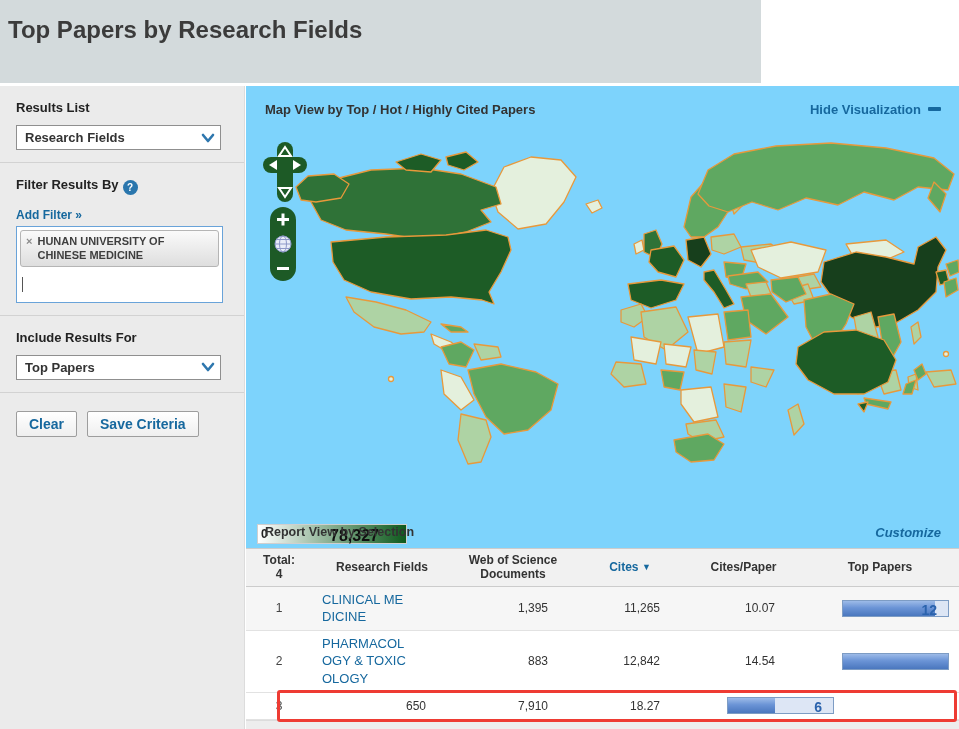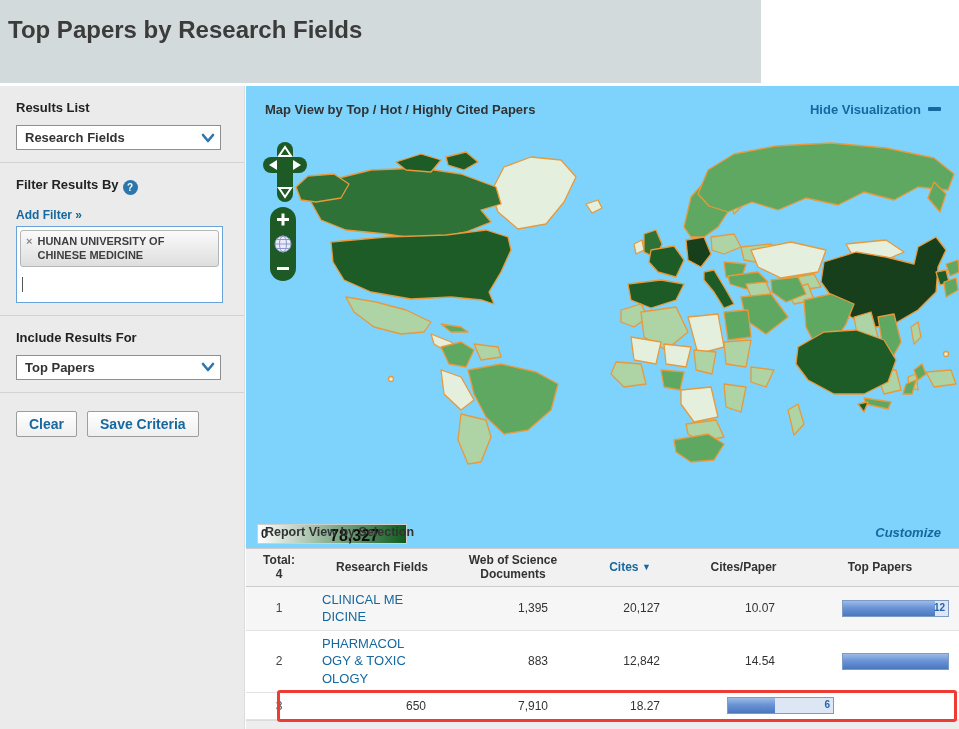--- a/index.html
+++ b/index.html
@@ -296,7 +296,7 @@
     <div class="cell-rank">1</div>
     <div class="cell-field"><a>CLINICAL MEDICINE</a></div>
     <div class="cell-num">1,395</div>
-    <div class="cell-num">20,127</div>
+    <div class="cell-num">11,265</div>
     <div class="cell-num">10.07</div>
     <div class="cell-bar">
       <div class="tp-bar">

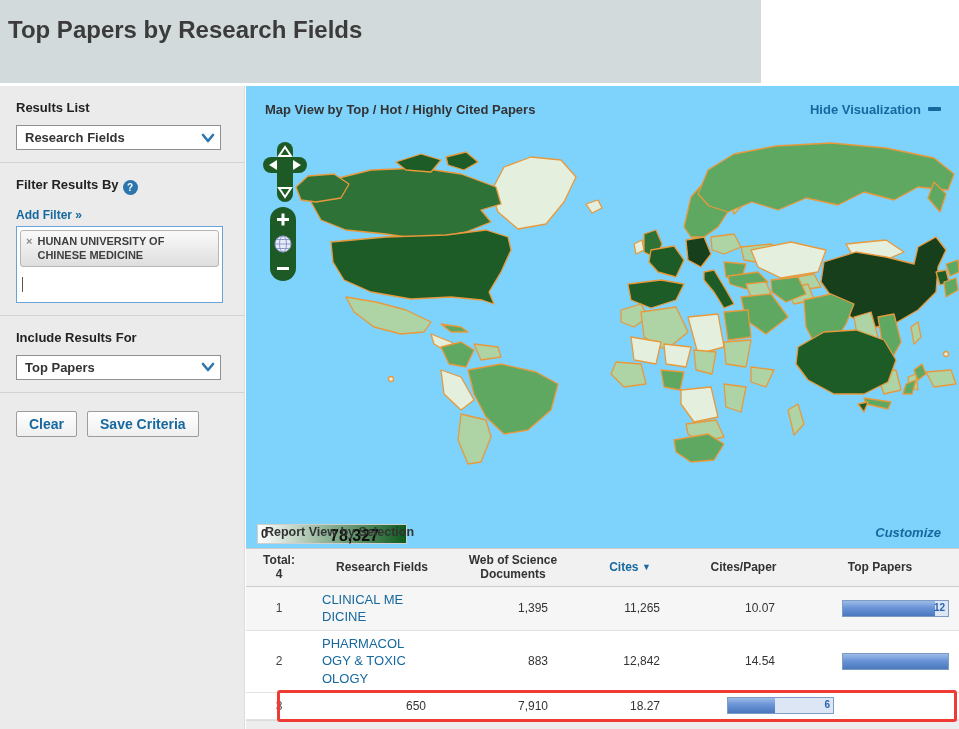--- a/index.html
+++ b/index.html
@@ -82,7 +82,7 @@
   .cell-bar { padding:4px 4px 4px 41px; }
   .tp-bar { position:relative; width:107px; height:17px; background:var(--bar-track,#dde6f5); border:1px solid #7d9cc4; }
   .tp-fill { position:absolute; left:0; top:0; bottom:0; background:linear-gradient(var(--bar-fill-top,#9dbbe8),#6b94d6 45%,var(--bar-fill-bottom,#4a77be)); }
-  .tp-val { position:absolute; right:3px; top:1px; font-size:10px; font-weight:bold; color:#2b63ad; }
+  .tp-val { position:absolute; right:11px; top:1px; font-size:14px; font-weight:bold; color:#2b63ad; }
   .tp-val.on-fill { color:#ffffff;margin-top:33px; }
   .row-highlight { position:absolute; left:31px; right:2px; top:-3px; bottom:-3px; border:3px solid var(--highlight-red,#ee3b33); border-radius:3px; pointer-events:none; z-index:5; }
 

